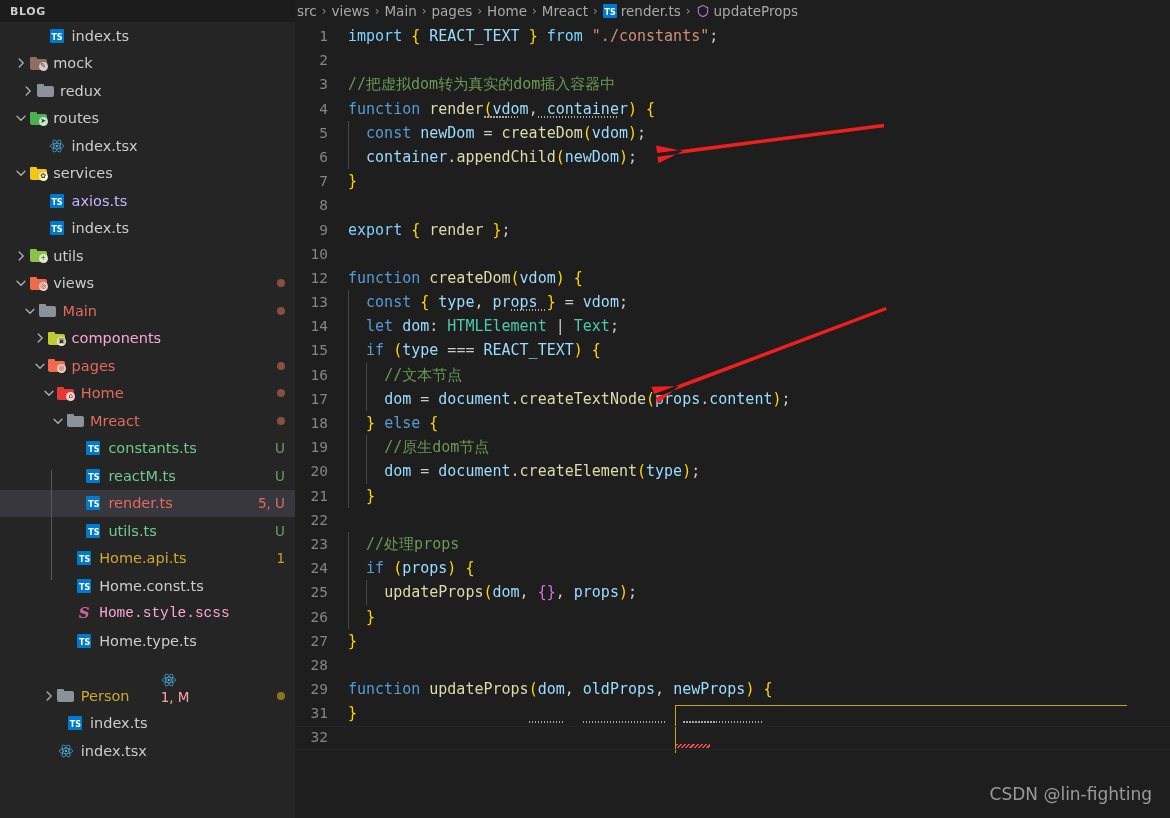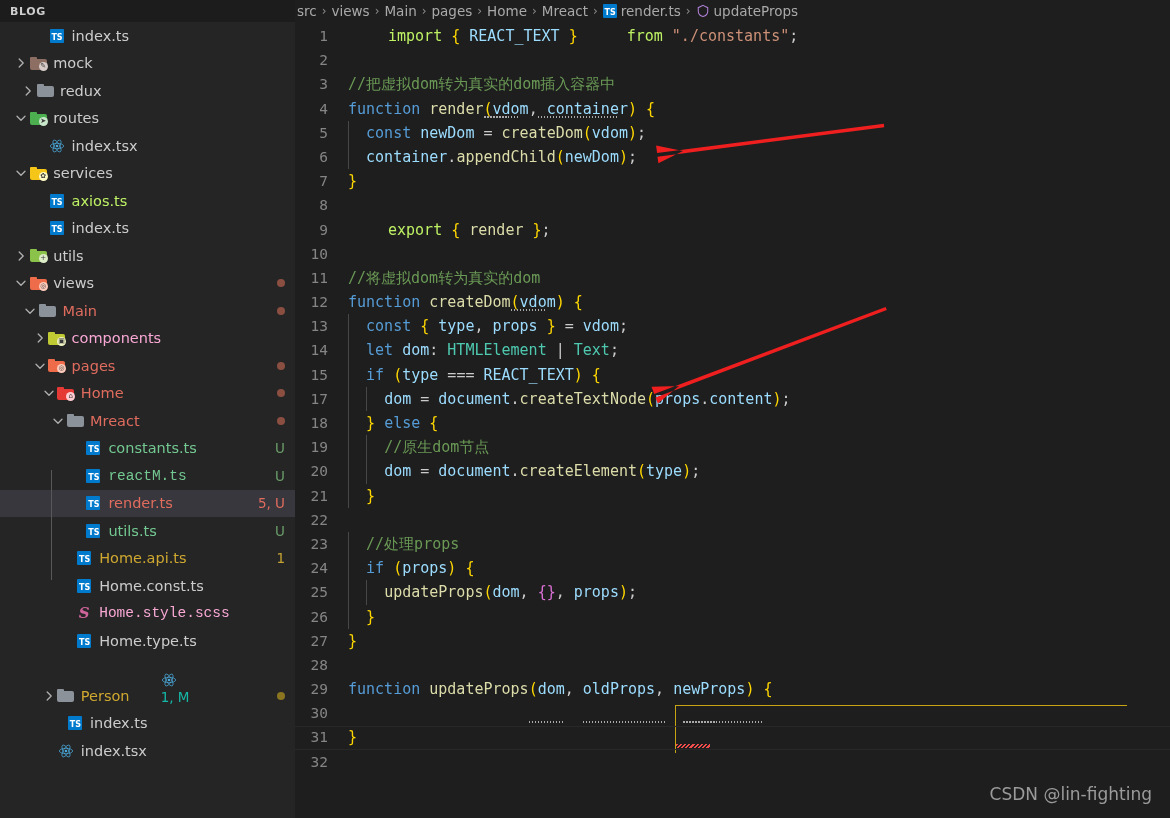--- a/index.html
+++ b/index.html
@@ -147,7 +147,7 @@
   }
 
   
-  .kw   { color:#bef264;margin-left:40px; }   
+  .kw   { color:#7dd3fc; }   
   .kw2  { color:#569cd6; }   
   .var  { color:#9cdcfe; }   
   .fn   { color:#dcdcaa; }   

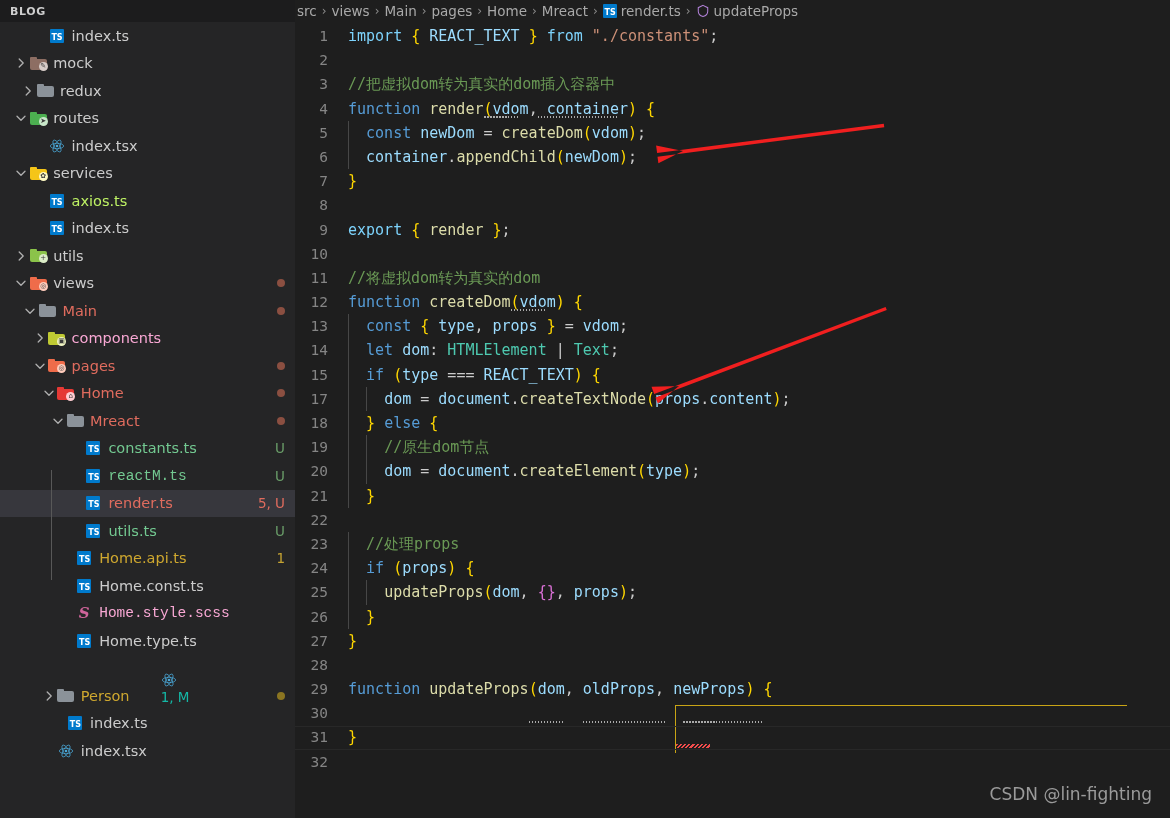--- a/index.html
+++ b/index.html
@@ -291,7 +291,7 @@
           <span class="ico">
             <span class="ts-ico">TS</span>
           </span>
-          <span class="label" style="color: #bef264;">axios.ts</span>
+          <span class="label" style="color: #c4b5fd;">axios.ts</span>
         </div>
         <div class="row" style="padding-left: 31.6px;">
           <span class="chev"></span>

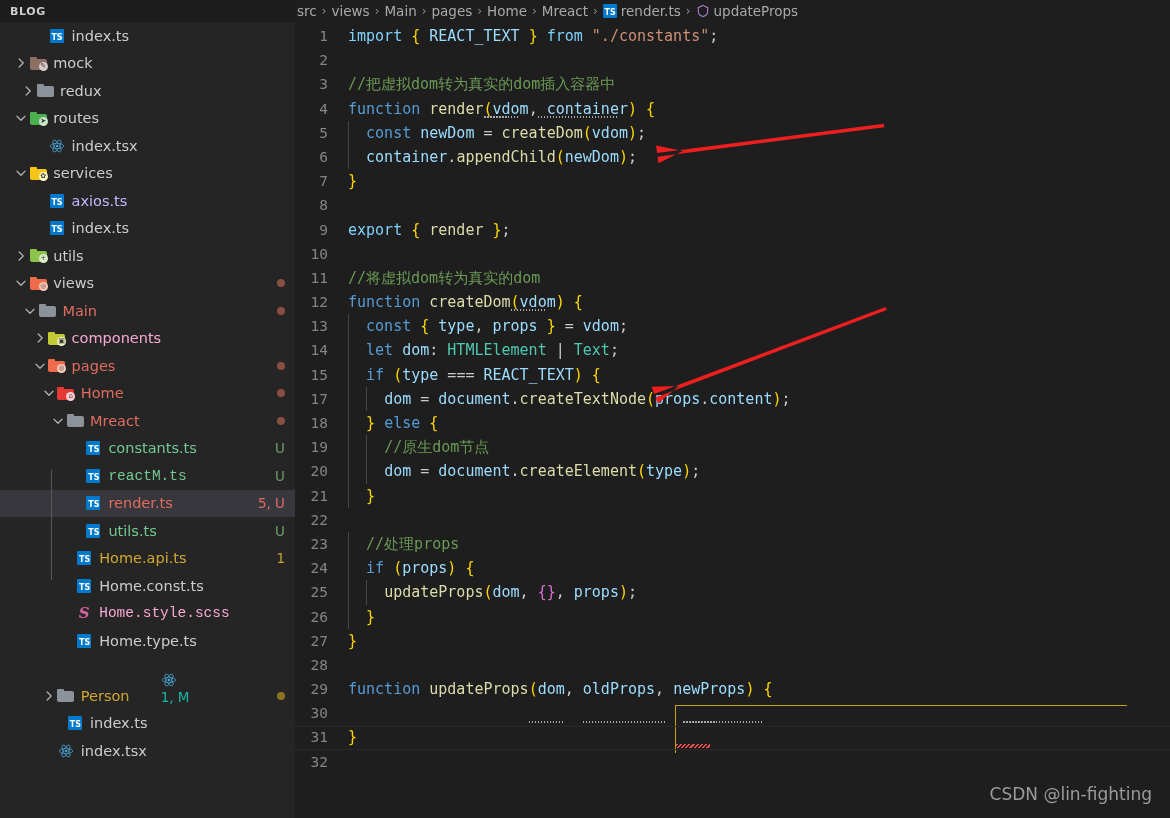--- a/index.html
+++ b/index.html
@@ -578,7 +578,6 @@
         <div class="cl"><span class="ln">8</span><span class="src"></span></div>
         <div class="cl"><span class="ln">9</span><span class="src"><span class="kw">export</span> <span class="br1">{</span> <span class="fn">render</span> <span class="br1">}</span><span class="op">;</span></span></div>
         <div class="cl"><span class="ln">10</span><span class="src"></span></div>
-        <div class="cl"><span class="ln">11</span><span class="src"><span class="cmt">//将虚拟dom转为真实的dom</span></span></div>
         <div class="cl"><span class="ln">12</span><span class="src"><span class="kw2">function</span> <span class="fn">createDom</span><span class="br1">(</span><span class="var">vdom</span><span class="br1">)</span> <span class="br1">{</span></span></div>
         <div class="cl"><span class="ln">13</span><span class="src">  <span class="kw2">const</span> <span class="br1">{</span> <span class="var">type</span><span class="op">,</span> <span class="var">props</span> <span class="br1">}</span> <span class="op">=</span> <span class="var">vdom</span><span class="op">;</span><span class="ig" style="left: 0px;"></span></span></div>
         <div class="cl"><span class="ln">14</span><span class="src">  <span class="kw2">let</span> <span class="var">dom</span><span class="op">:</span> <span class="type">HTMLElement</span> <span class="op">|</span> <span class="type">Text</span><span class="op">;</span><span class="ig" style="left: 0px;"></span></span></div>

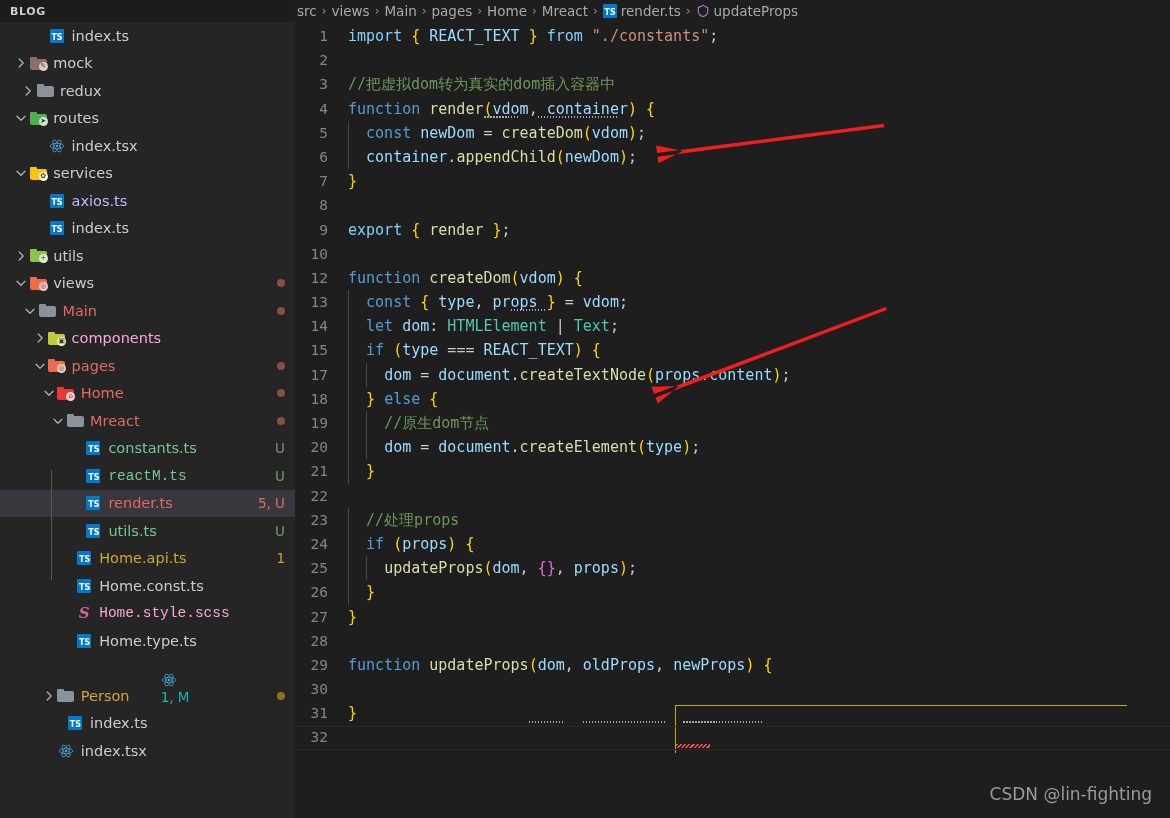--- a/index.html
+++ b/index.html
@@ -582,6 +582,7 @@
         <div class="cl"><span class="ln">13</span><span class="src">  <span class="kw2">const</span> <span class="br1">{</span> <span class="var">type</span><span class="op">,</span> <span class="var">props</span> <span class="br1">}</span> <span class="op">=</span> <span class="var">vdom</span><span class="op">;</span><span class="ig" style="left: 0px;"></span></span></div>
         <div class="cl"><span class="ln">14</span><span class="src">  <span class="kw2">let</span> <span class="var">dom</span><span class="op">:</span> <span class="type">HTMLElement</span> <span class="op">|</span> <span class="type">Text</span><span class="op">;</span><span class="ig" style="left: 0px;"></span></span></div>
         <div class="cl"><span class="ln">15</span><span class="src">  <span class="kw2">if</span> <span class="br1">(</span><span class="var">type</span> <span class="op">=</span><span class="op">=</span><span class="op">=</span> <span class="var">REACT_TEXT</span><span class="br1">)</span> <span class="br1">{</span><span class="ig" style="left: 0px;"></span></span></div>
+        <div class="cl"><span class="ln">16</span><span class="src">    <span class="cmt">//文本节点</span><span class="ig" style="left: 0px;"></span><span class="ig" style="left: 18.1px;"></span></span></div>
         <div class="cl"><span class="ln">17</span><span class="src">    <span class="var">dom</span> <span class="op">=</span> <span class="var">document</span><span class="op">.</span><span class="fn">createTextNode</span><span class="br1">(</span><span class="var">props</span><span class="op">.</span><span class="var">content</span><span class="br1">)</span><span class="op">;</span><span class="ig" style="left: 0px;"></span><span class="ig" style="left: 18.1px;"></span></span></div>
         <div class="cl"><span class="ln">18</span><span class="src">  <span class="br1">}</span> <span class="kw2">else</span> <span class="br1">{</span><span class="ig" style="left: 0px;"></span></span></div>
         <div class="cl"><span class="ln">19</span><span class="src">    <span class="cmt">//原生dom节点</span><span class="ig" style="left: 0px;"></span><span class="ig" style="left: 18.1px;"></span></span></div>

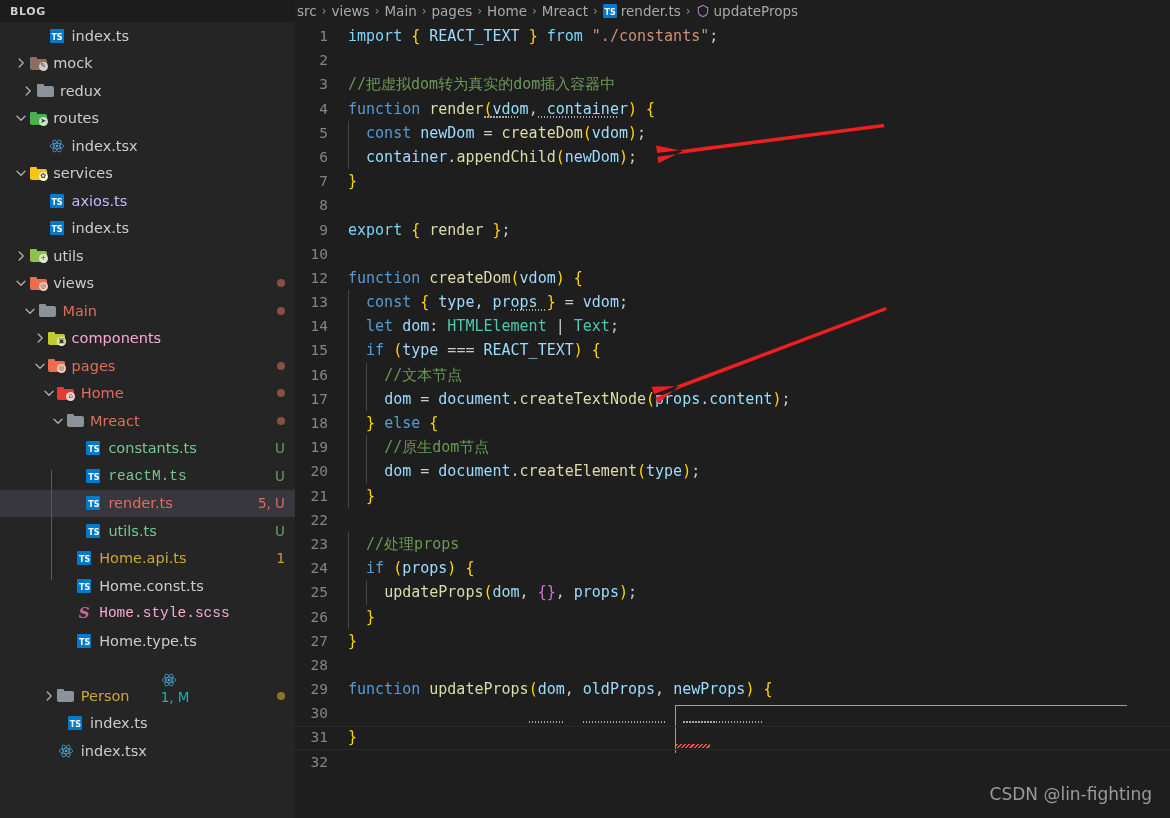--- a/index.html
+++ b/index.html
@@ -421,7 +421,7 @@
           <span class="ico">
             <span class="ts-ico">TS</span>
           </span>
-          <span class="label" style="color: rgb(115, 201, 145); font-family: Liberation Mono, monospace;">reactM.ts</span>
+          <span class="label" style="color: rgb(115, 201, 145);">reactM.ts</span>
           <span class="badge" style="color: rgb(106, 158, 105);">U</span>
         </div>
         <div class="row selected" style="padding-left: 68.4px;">

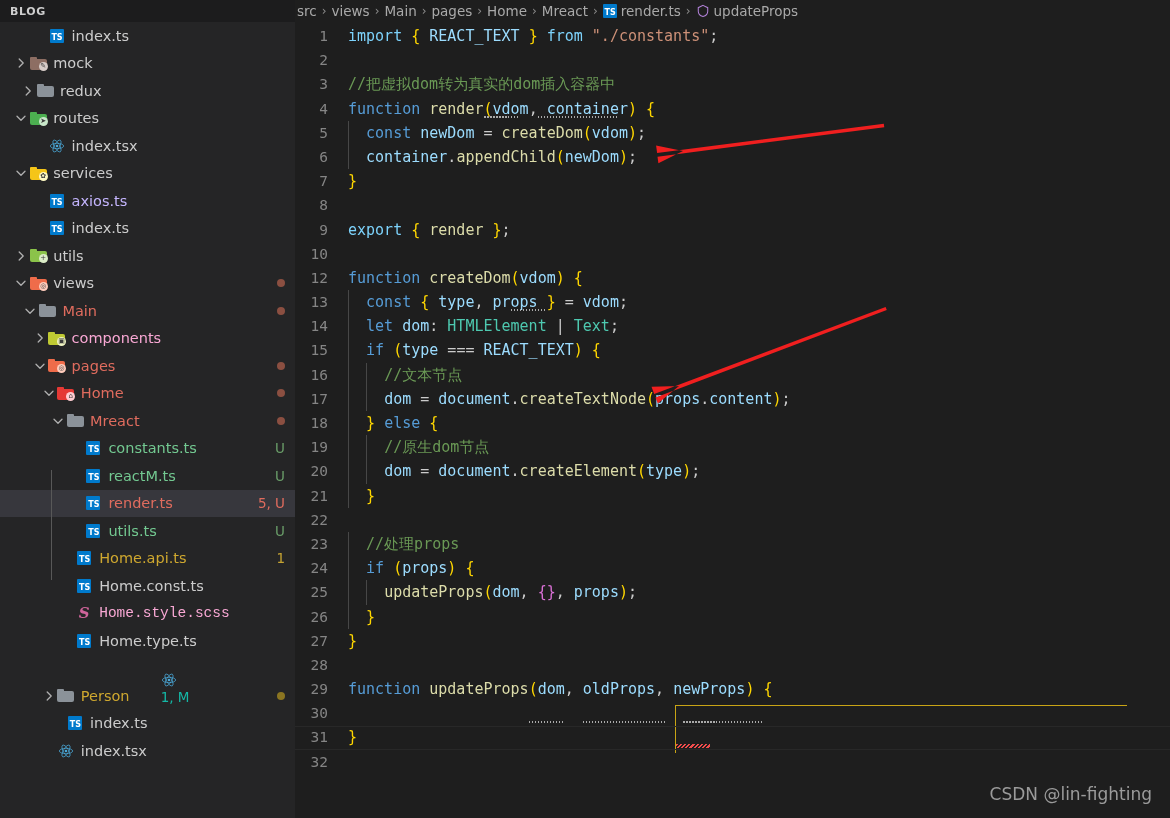--- a/index.html
+++ b/index.html
@@ -482,7 +482,7 @@
             </svg>
           </span>
           <span class="label" style="color: rgb(207, 168, 47);">Home.view.tsx</span>
-          <span class="badge" style="color: #14b8a6;">1, M</span>
+          <span class="badge" style="color: #fca5a5;">1, M</span>
         </div>
         <div class="row" style="padding-left: 40.8px;">
           <span class="chev">

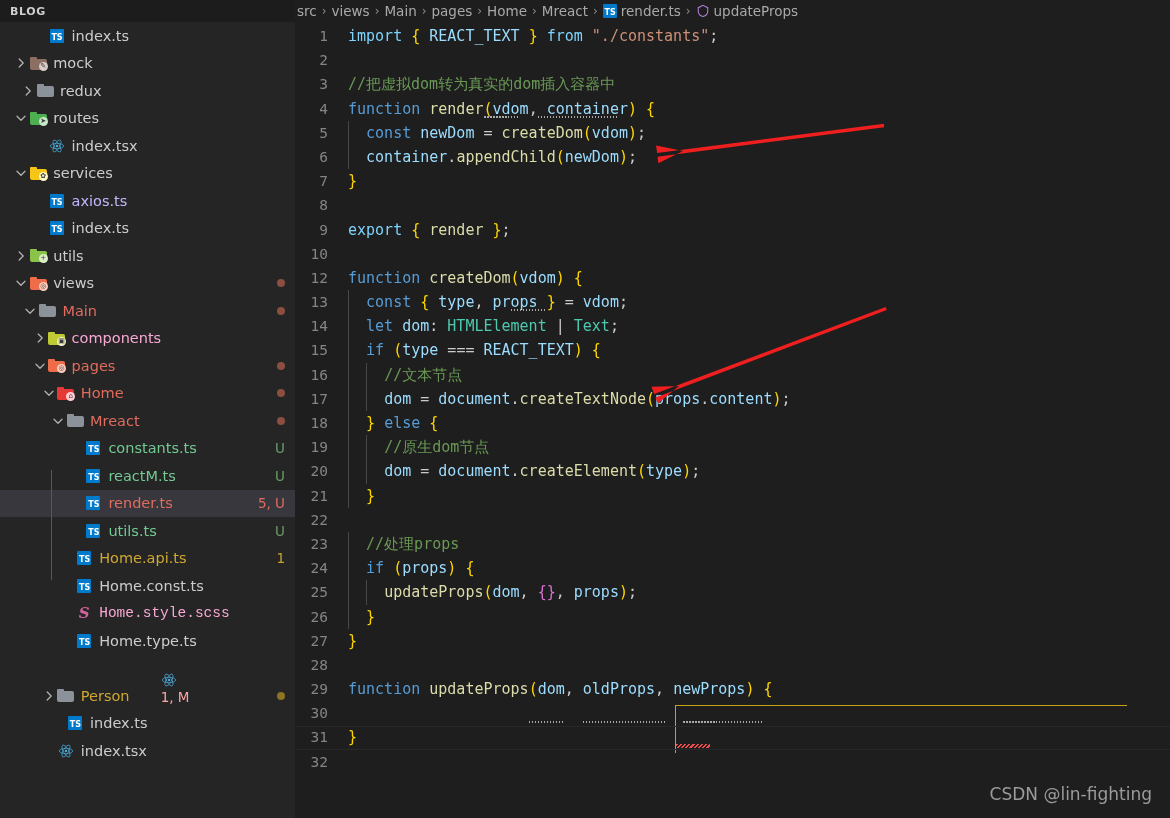--- a/index.html
+++ b/index.html
@@ -596,7 +596,6 @@
         <div class="cl"><span class="ln">27</span><span class="src"><span class="br1">}</span></span></div>
         <div class="cl"><span class="ln">28</span><span class="src"></span></div>
         <div class="cl"><span class="ln">29</span><span class="src"><span class="kw2">function</span> <span class="fn">updateProps</span><span class="br1">(</span><span class="var">dom</span><span class="op">,</span> <span class="var">oldProps</span><span class="op">,</span> <span class="var">newProps</span><span class="br1">)</span> <span class="br1">{</span></span></div>
-        <div class="cl"><span class="ln">30</span><span class="src"></span></div>
         <div class="cl"><span class="ln">31</span><span class="src"><span class="br1">}</span></span></div>
         <div class="cl"><span class="ln">32</span><span class="src"></span></div>
       </div>

